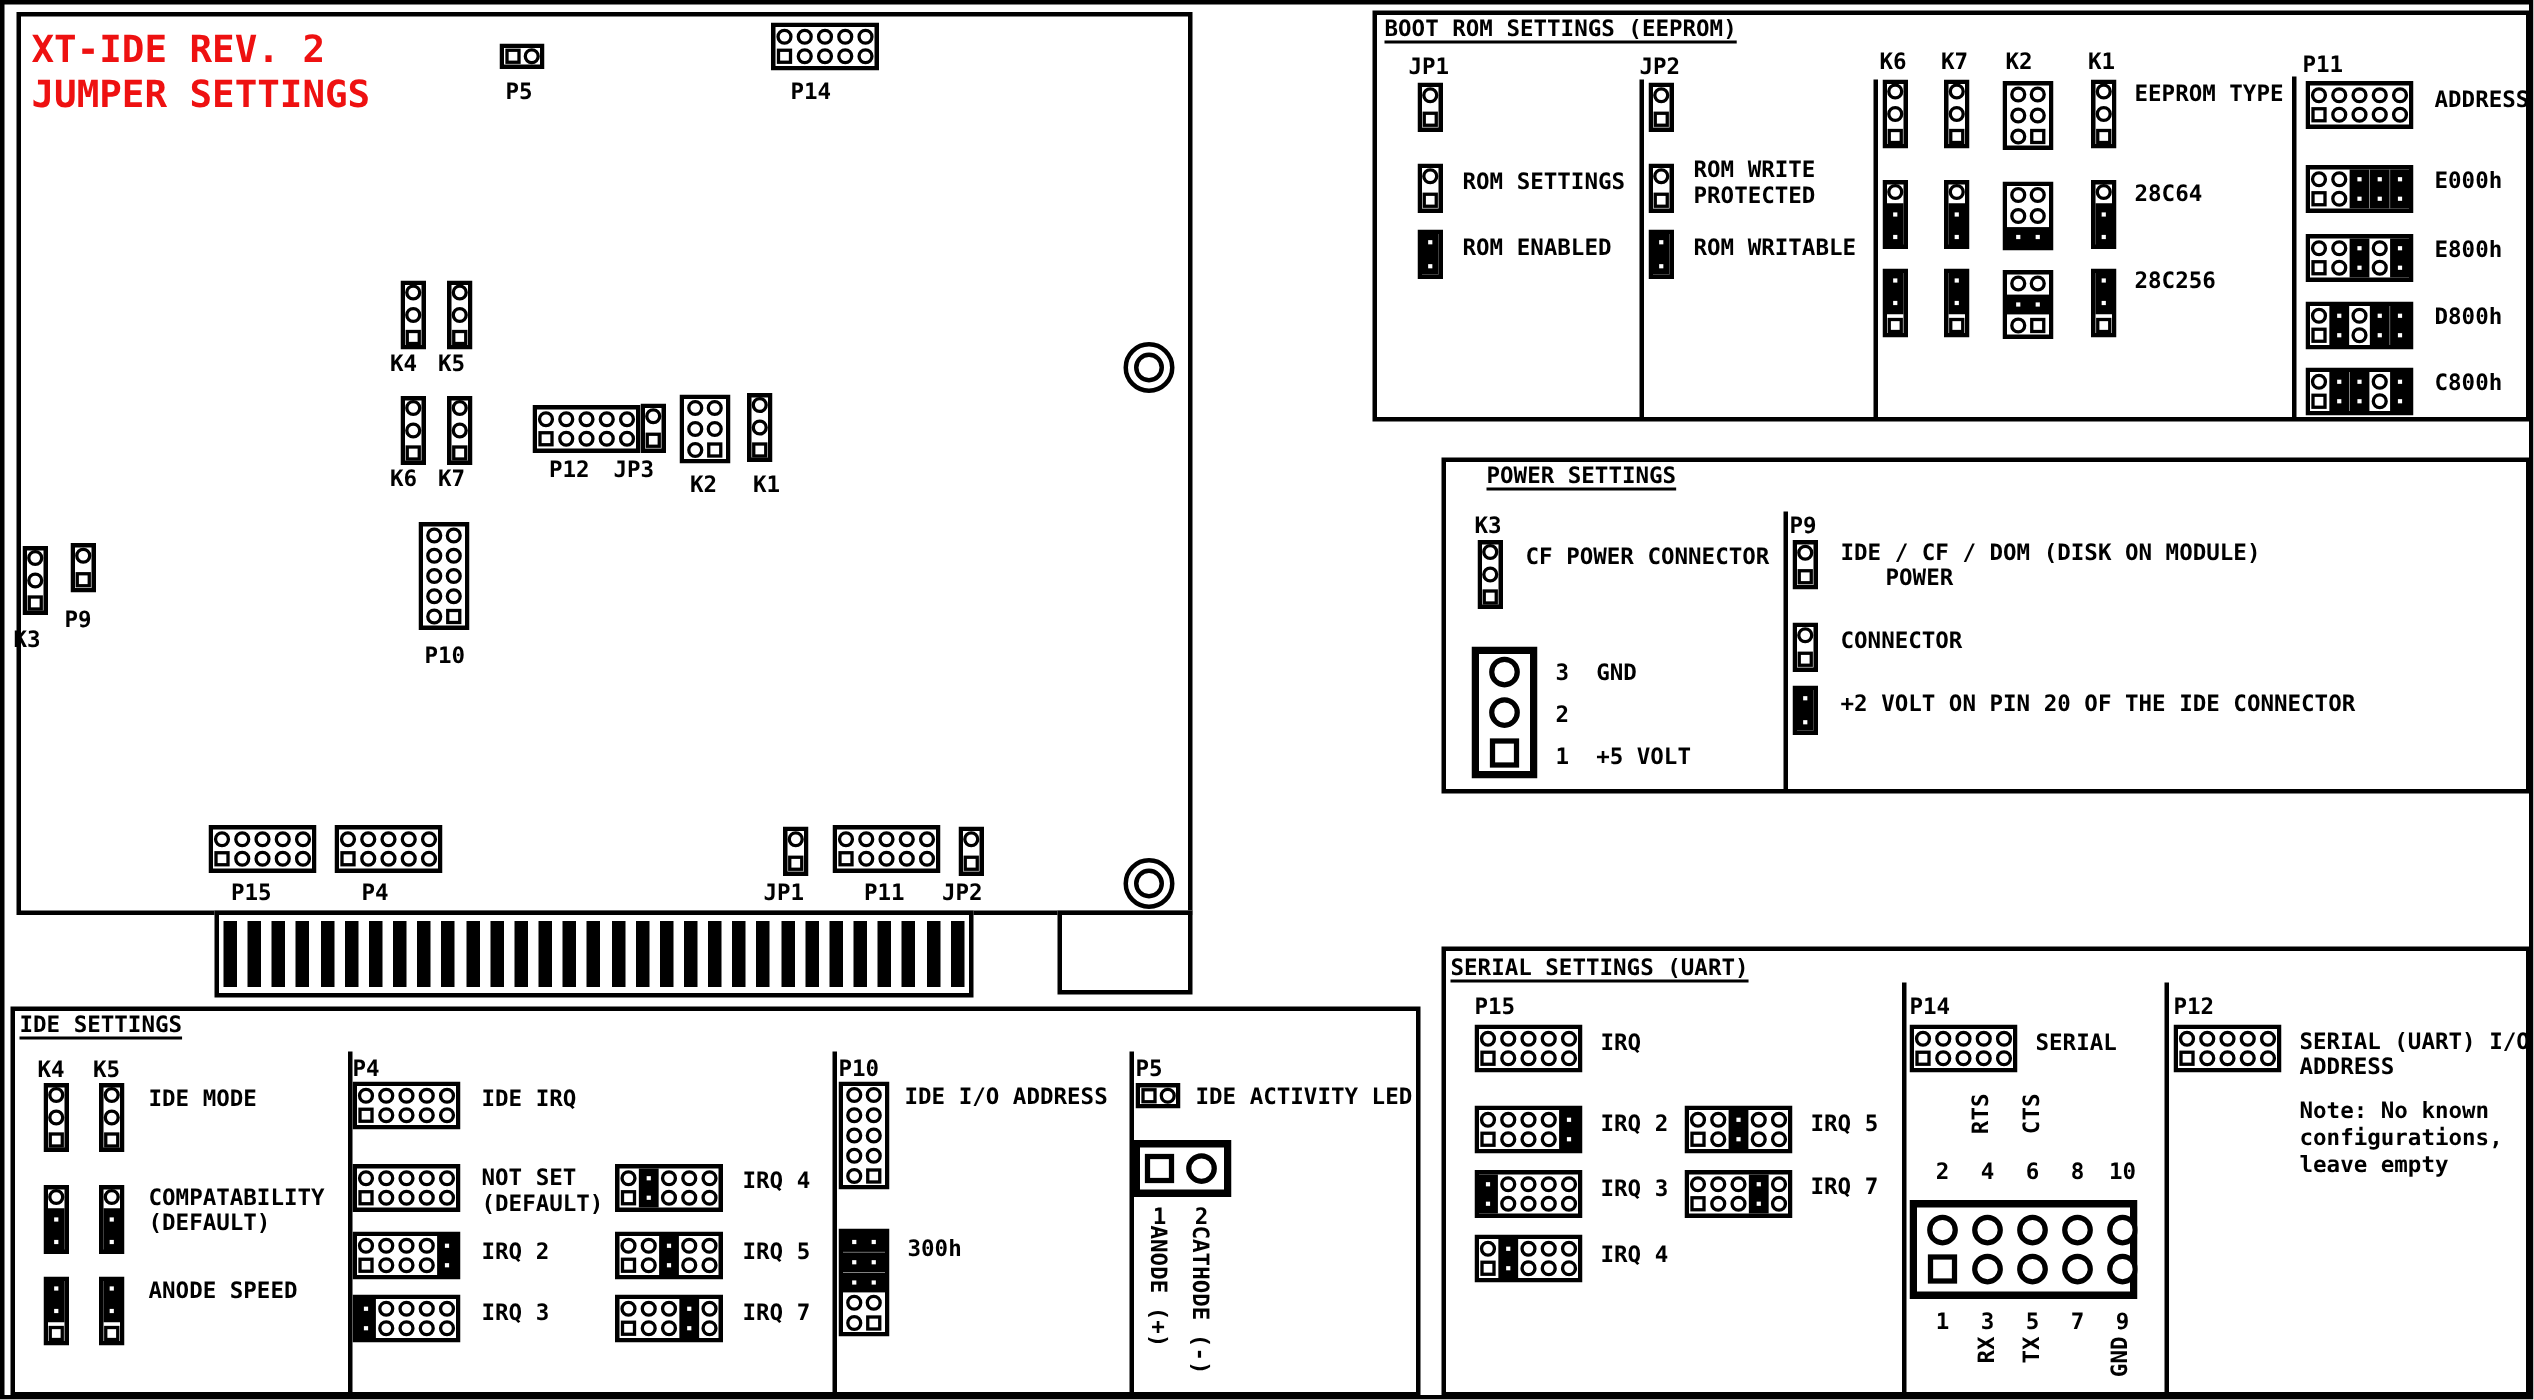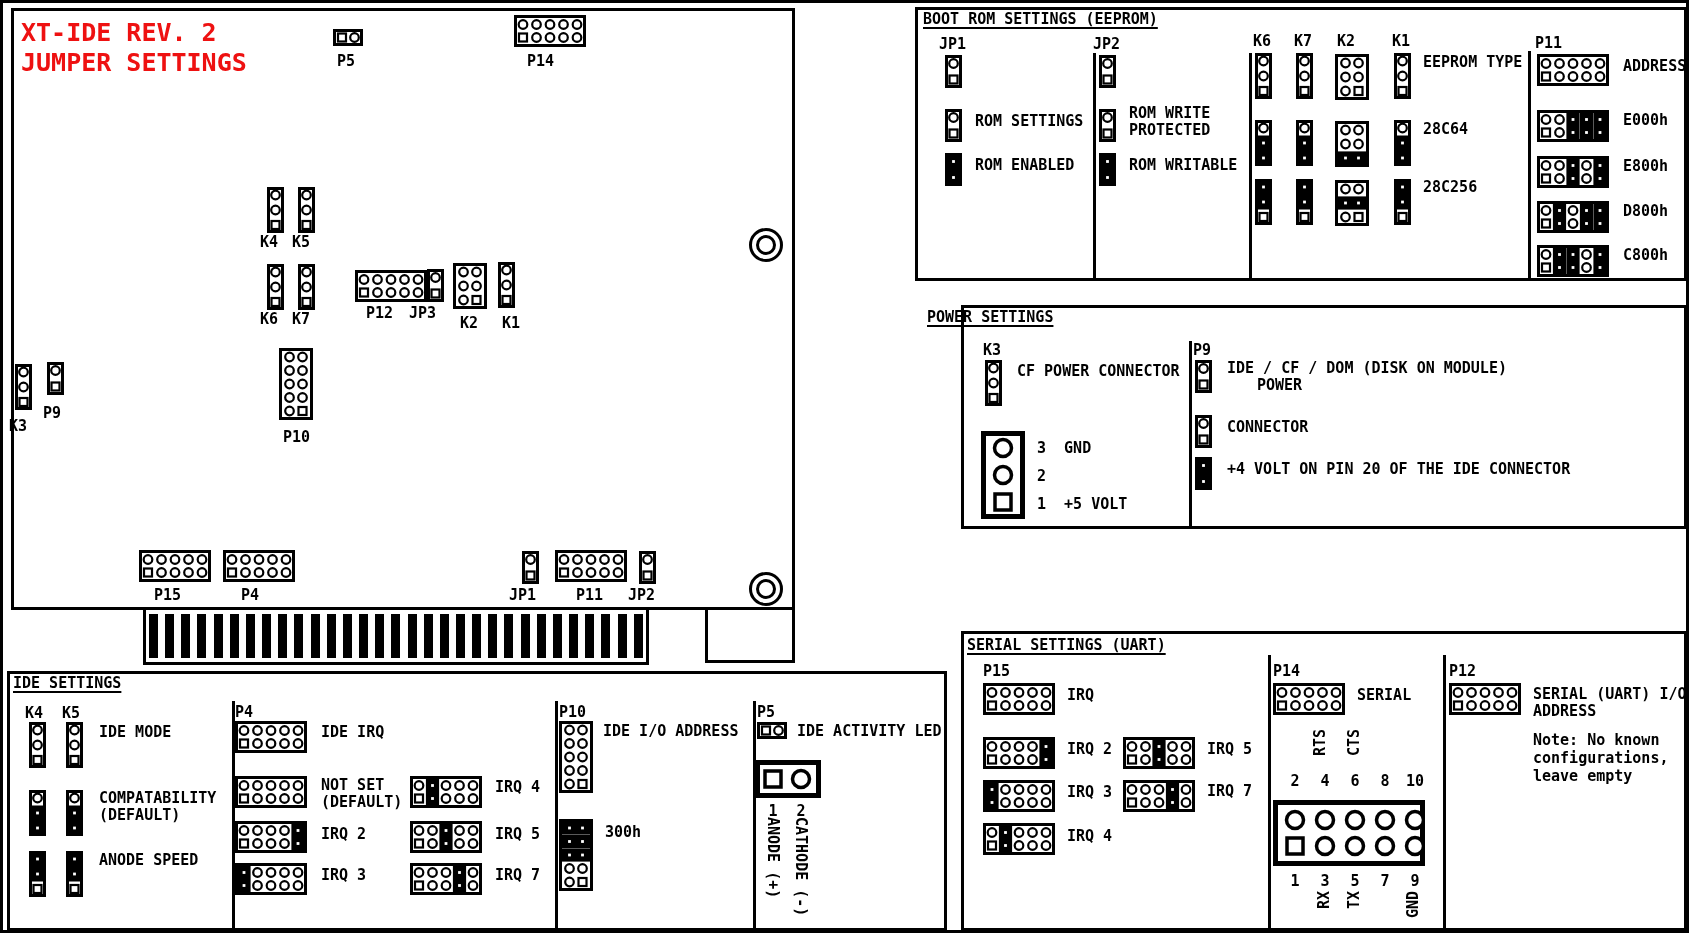--- a/index.html
+++ b/index.html
@@ -116,7 +116,7 @@
     <div class="txt" style="left: 1620px; top: 155px;">E800h</div>
     <div class="txt" style="left: 1620px; top: 200px;">D800h</div>
     <div class="txt" style="left: 1620px; top: 244px;">C800h</div>
-    <div class="txt u" style="left: 924px; top: 306px;">POWER SETTINGS</div>
+    <div class="txt u" style="left: 988px; top: 306px;">POWER SETTINGS</div>
     <div class="txt" style="left: 980px; top: 339px;">K3</div>
     <div class="txt" style="left: 1014px; top: 360px;">CF POWER CONNECTOR</div>
     <div class="txt" style="left: 1034px; top: 437px;">3  GND</div>

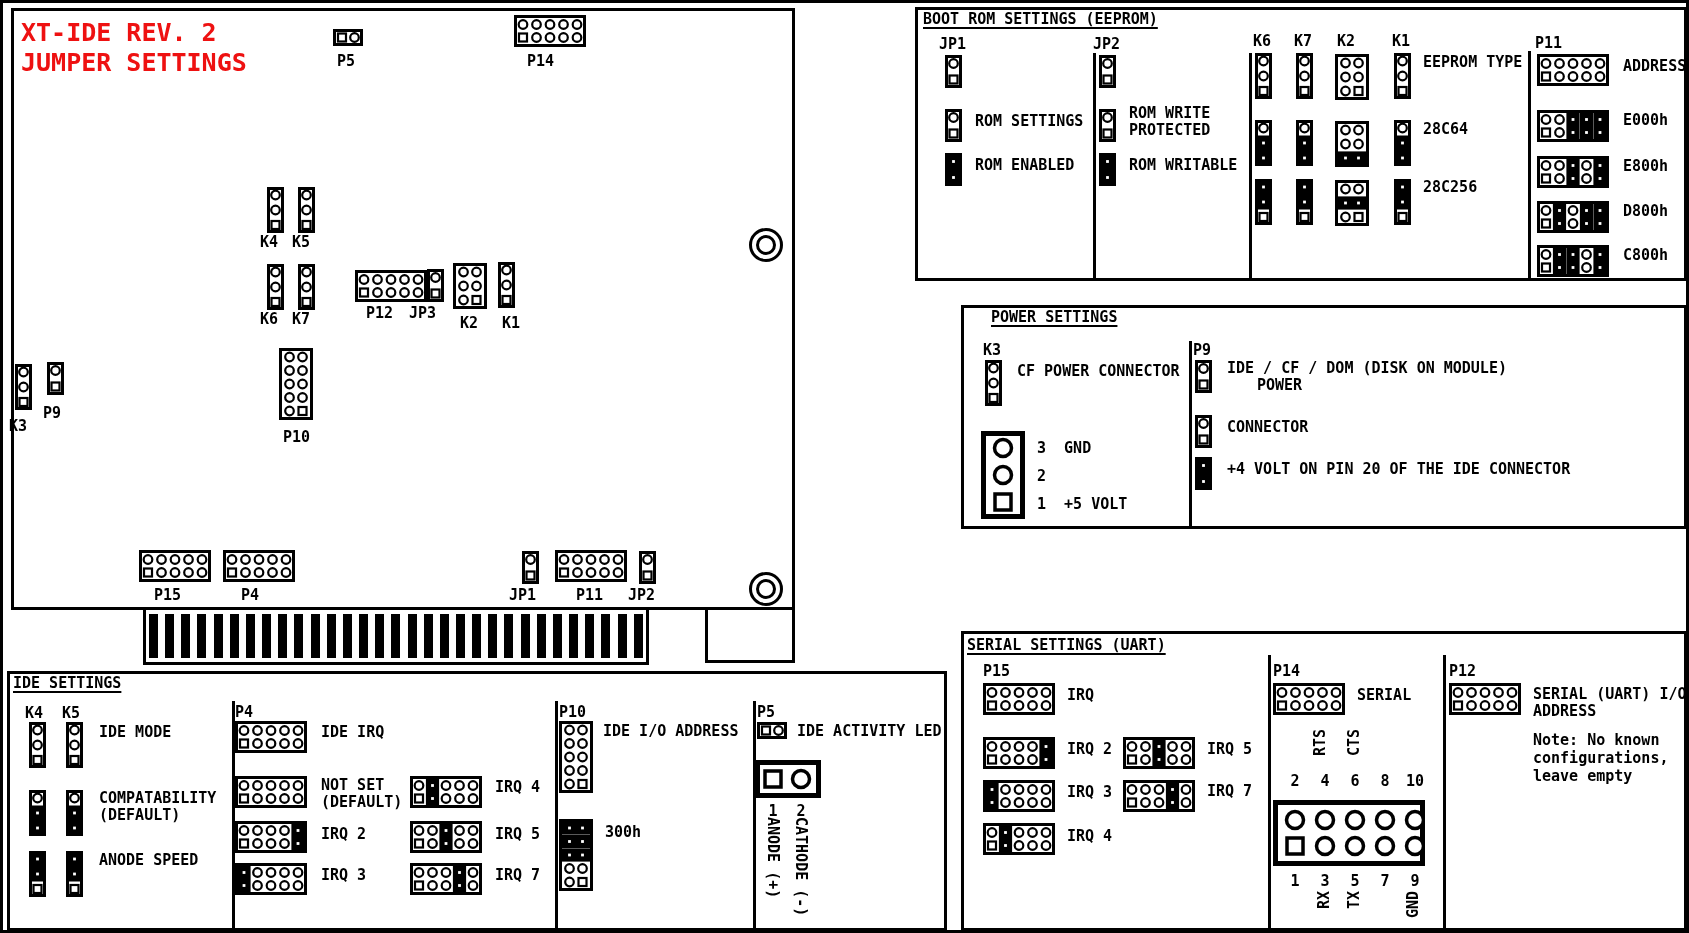--- a/index.html
+++ b/index.html
@@ -126,7 +126,7 @@
     <div class="txt" style="left: 1224px; top: 357px;">IDE / CF / DOM (DISK ON MODULE)</div>
     <div class="txt" style="left: 1224px; top: 374px; margin-left: 30px;">POWER</div>
     <div class="txt" style="left: 1224px; top: 416px;">CONNECTOR</div>
-    <div class="txt" style="left: 1224px; top: 458px;">+4 VOLT ON PIN 20 OF THE IDE CONNECTOR</div>
+    <div class="txt" style="left: 1224px; top: 458px;">+2 VOLT ON PIN 20 OF THE IDE CONNECTOR</div>
     <div class="txt u" style="left: 964px; top: 634px;">SERIAL SETTINGS (UART)</div>
     <div class="txt" style="left: 980px; top: 660px;">P15</div>
     <div class="txt" style="left: 1064px; top: 684px;">IRQ</div>

